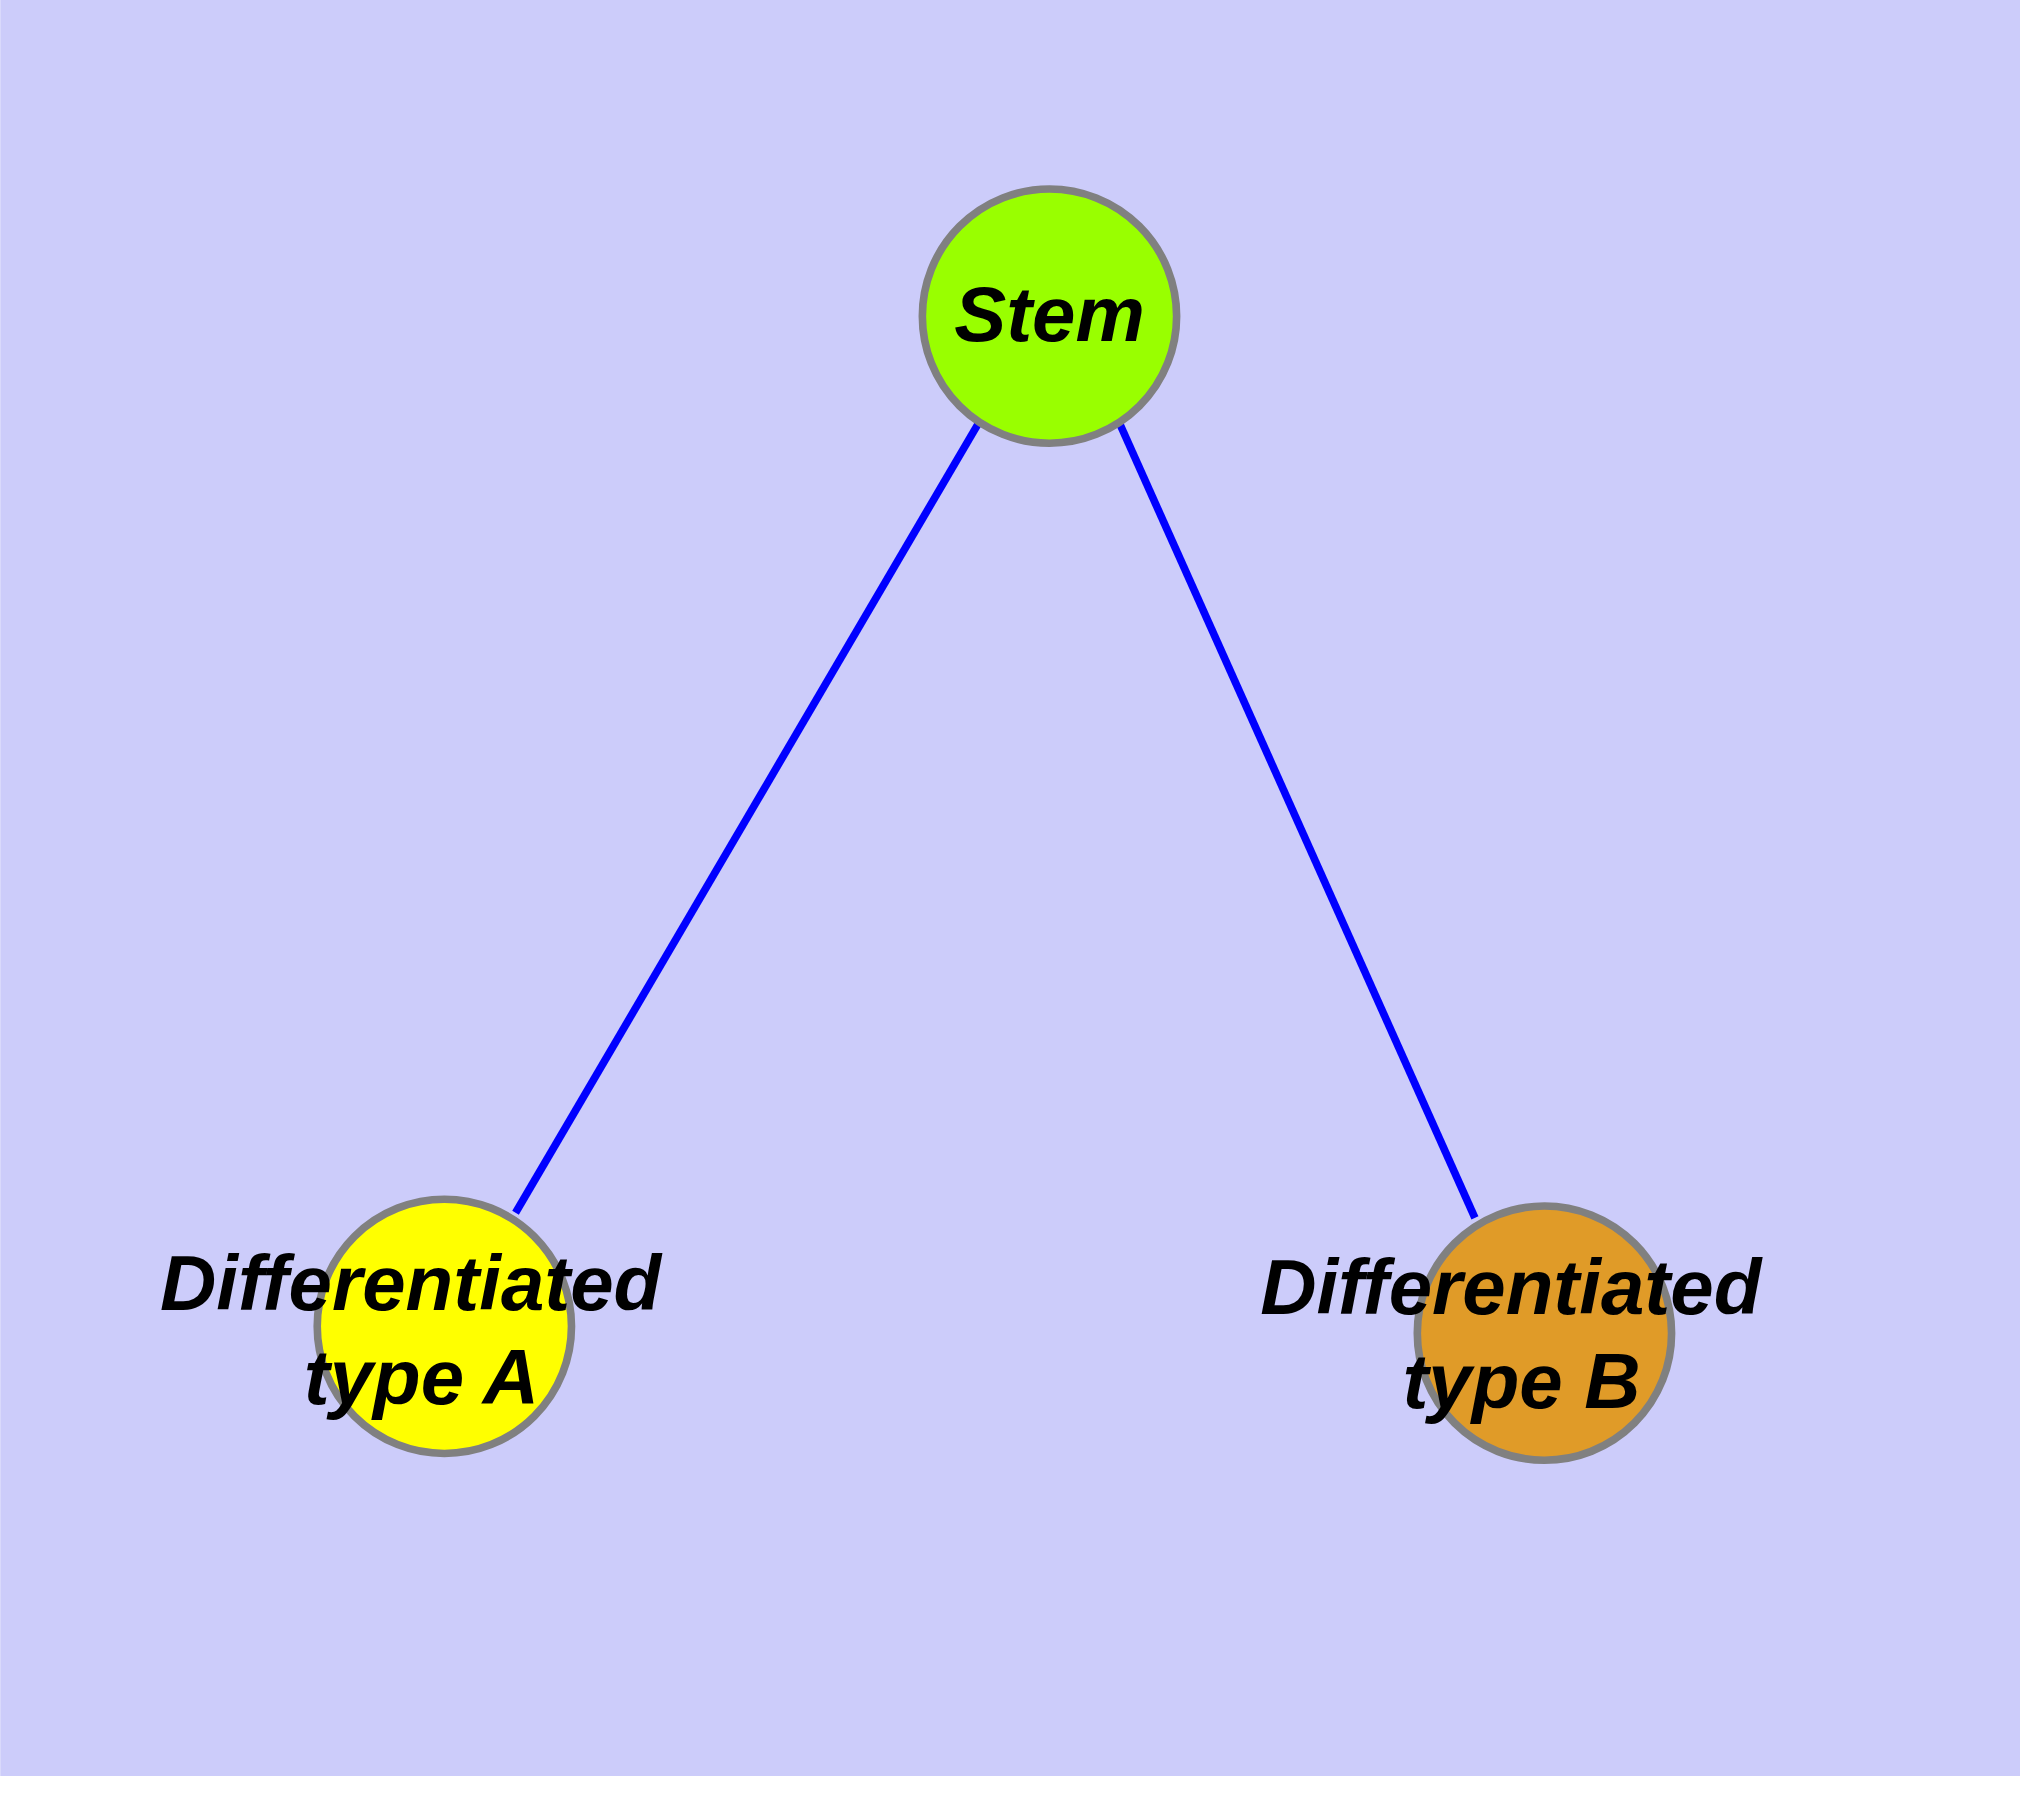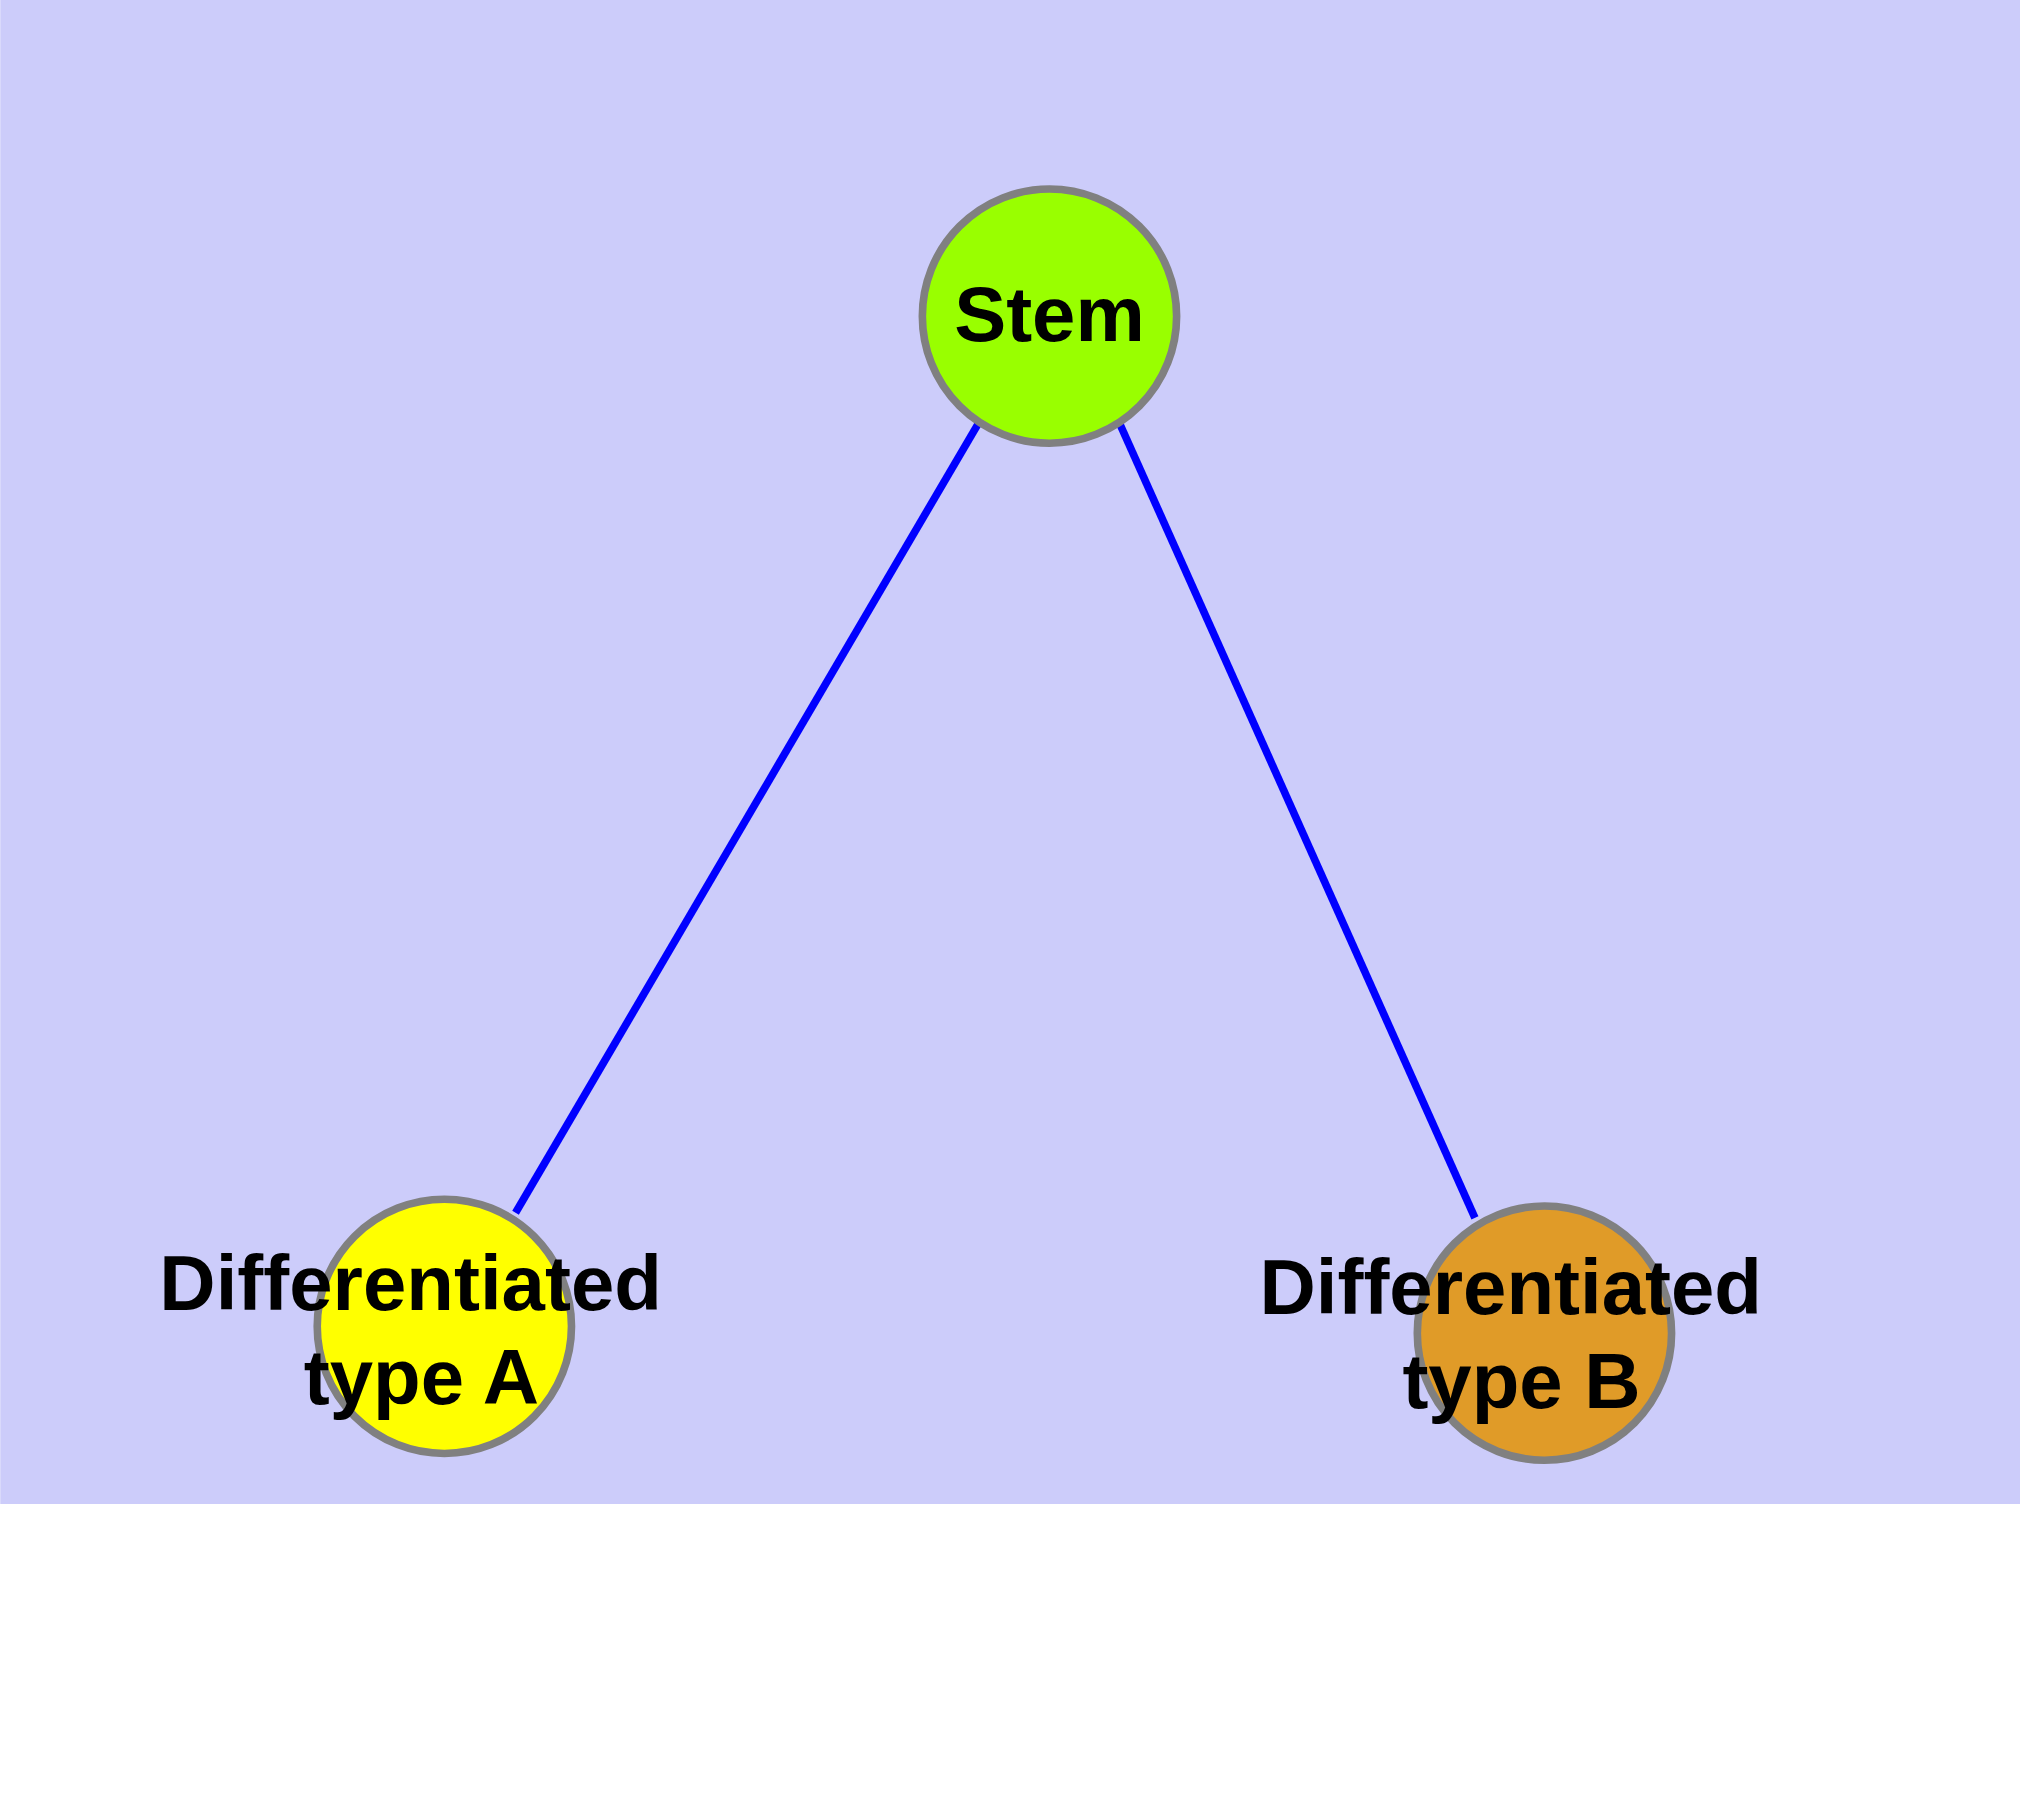--- a/index.html
+++ b/index.html
@@ -38,7 +38,7 @@
 </head>
 <body>
 
-<div id="canvas" style="width: 2021px; height: 1504px;">
+<div id="canvas" style="width: 2021px; height: 1776px; font-style: italic;">
   <svg id="graph-svg" viewBox="0 0 2384 2138" style="width: 2021px; height: 1812px;">
 
     <rect x="0" y="0" width="2384" height="2138" fill="#ccccfa"></rect>

